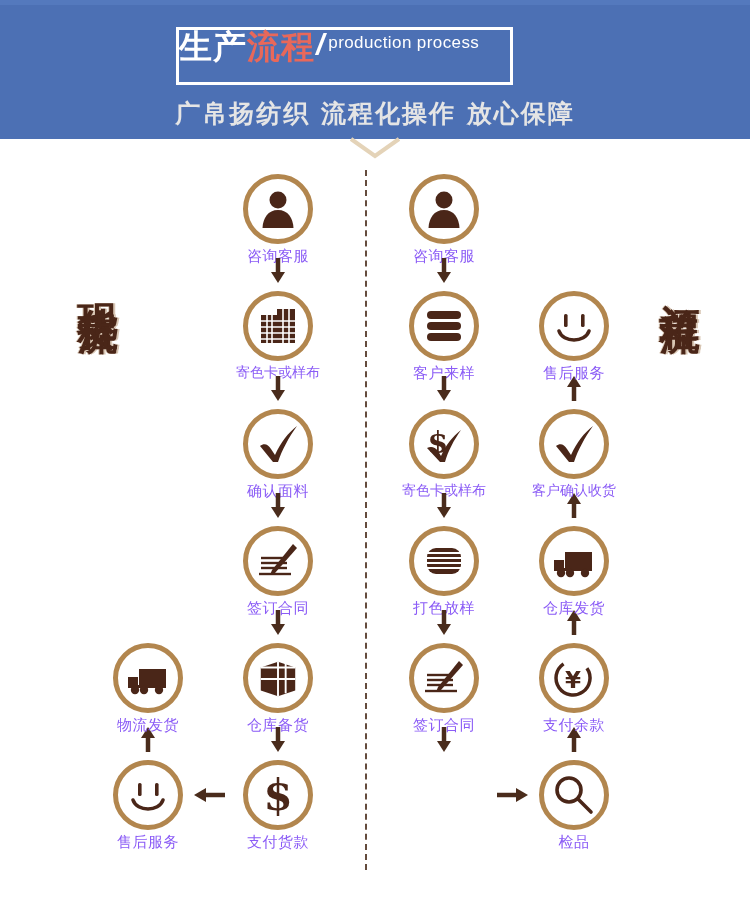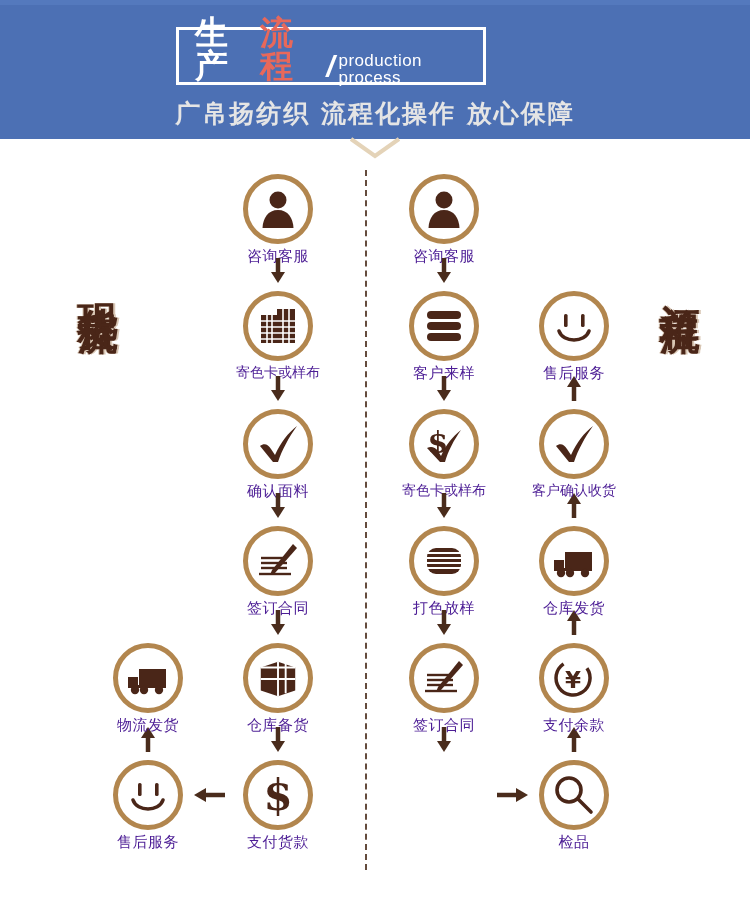--- a/index.html
+++ b/index.html
@@ -18,9 +18,9 @@
     border-top:5px solid #5479bd;
   }
   .title-box {
-    position:absolute; left:176px; top:22px; width:310px; height:58px;
+    position:absolute; left:176px; top:22px; width:337px; height:58px;
     border:3px solid #ffffff;
-    display:flex; align-items:flex-end; padding-left:16px;
+    display:flex; align-items:flex-start; padding-left:0;
   }
   .t-cn1 { font-size:33px; color:#ffffff; font-weight:bold; letter-spacing:1px;
            font-family:"DejaVu Sans",sans-serif; line-height:1; }

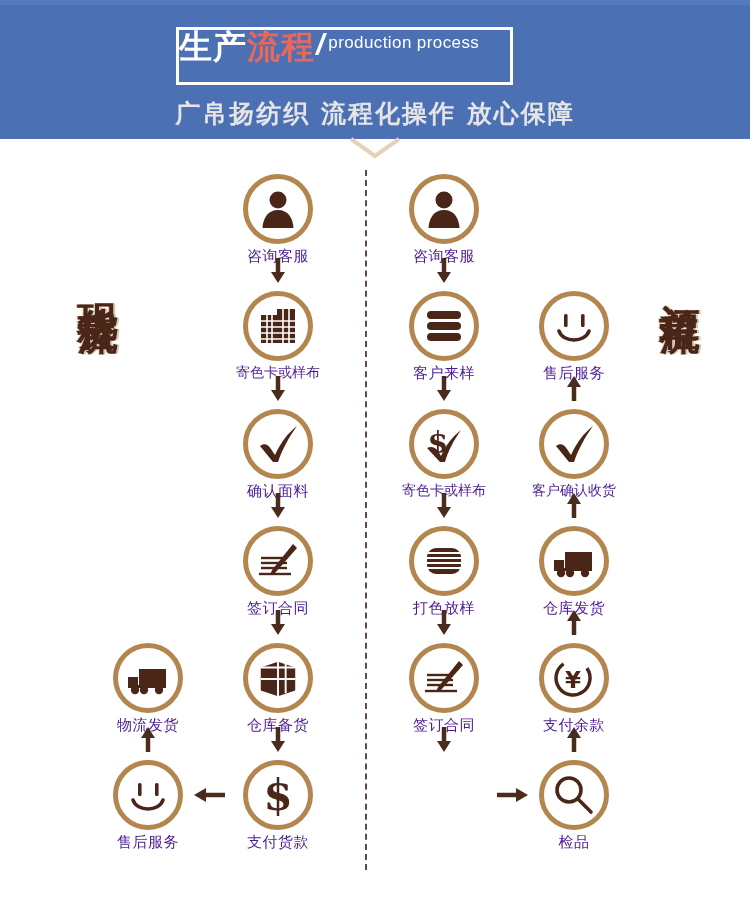--- a/index.html
+++ b/index.html
@@ -82,7 +82,7 @@
   .nlabel {
     margin-top:3px;
     font-size:15px;
-    color:#4c1d95;
+    color:#8b5cf6;
     font-family:"DejaVu Sans",sans-serif;
     letter-spacing:0.5px;
     white-space:nowrap;

